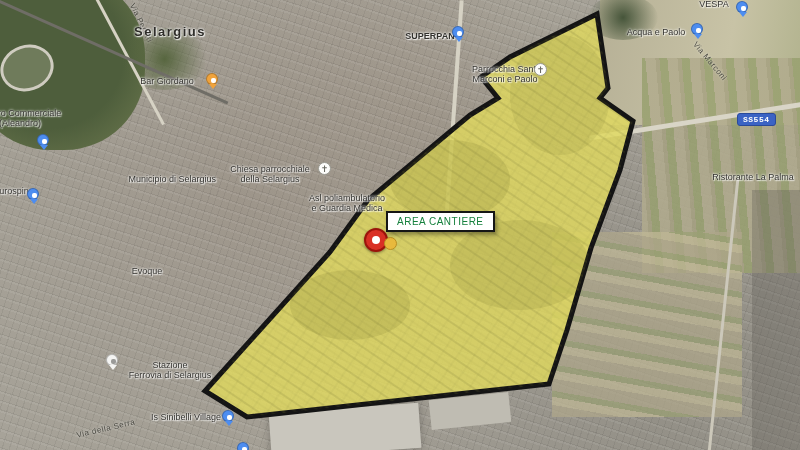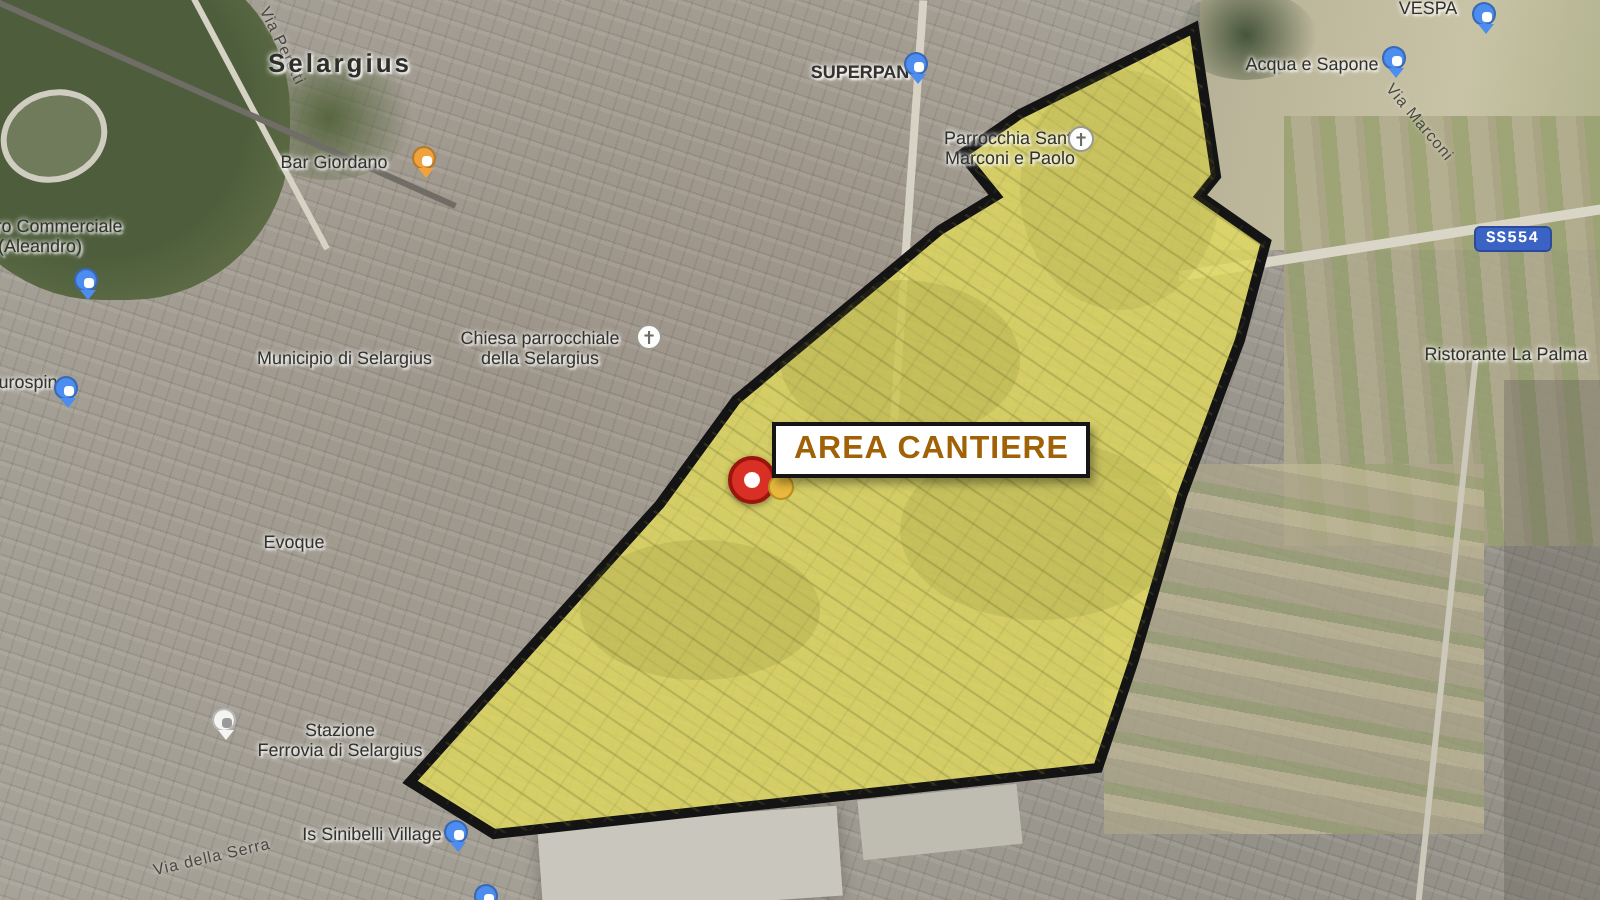--- a/index.html
+++ b/index.html
@@ -135,7 +135,7 @@
   <div class="lbl" style="left:395px;top:31px;width:70px;font-weight:bold;">SUPERPAN</div>
   <div class="pin pin-blue" style="left:452px;top:26px;"></div>
 
-  <div class="lbl" style="left:611px;top:27px;width:90px;">Acqua e Sapone</div>
+  <div class="lbl" style="left:611px;top:27px;width:90px;">Acqua e Paolo</div>
   <div class="pin pin-blue" style="left:691px;top:23px;"></div>
 
   <div class="lbl" style="left:694px;top:-1px;width:40px;">VESPA</div>

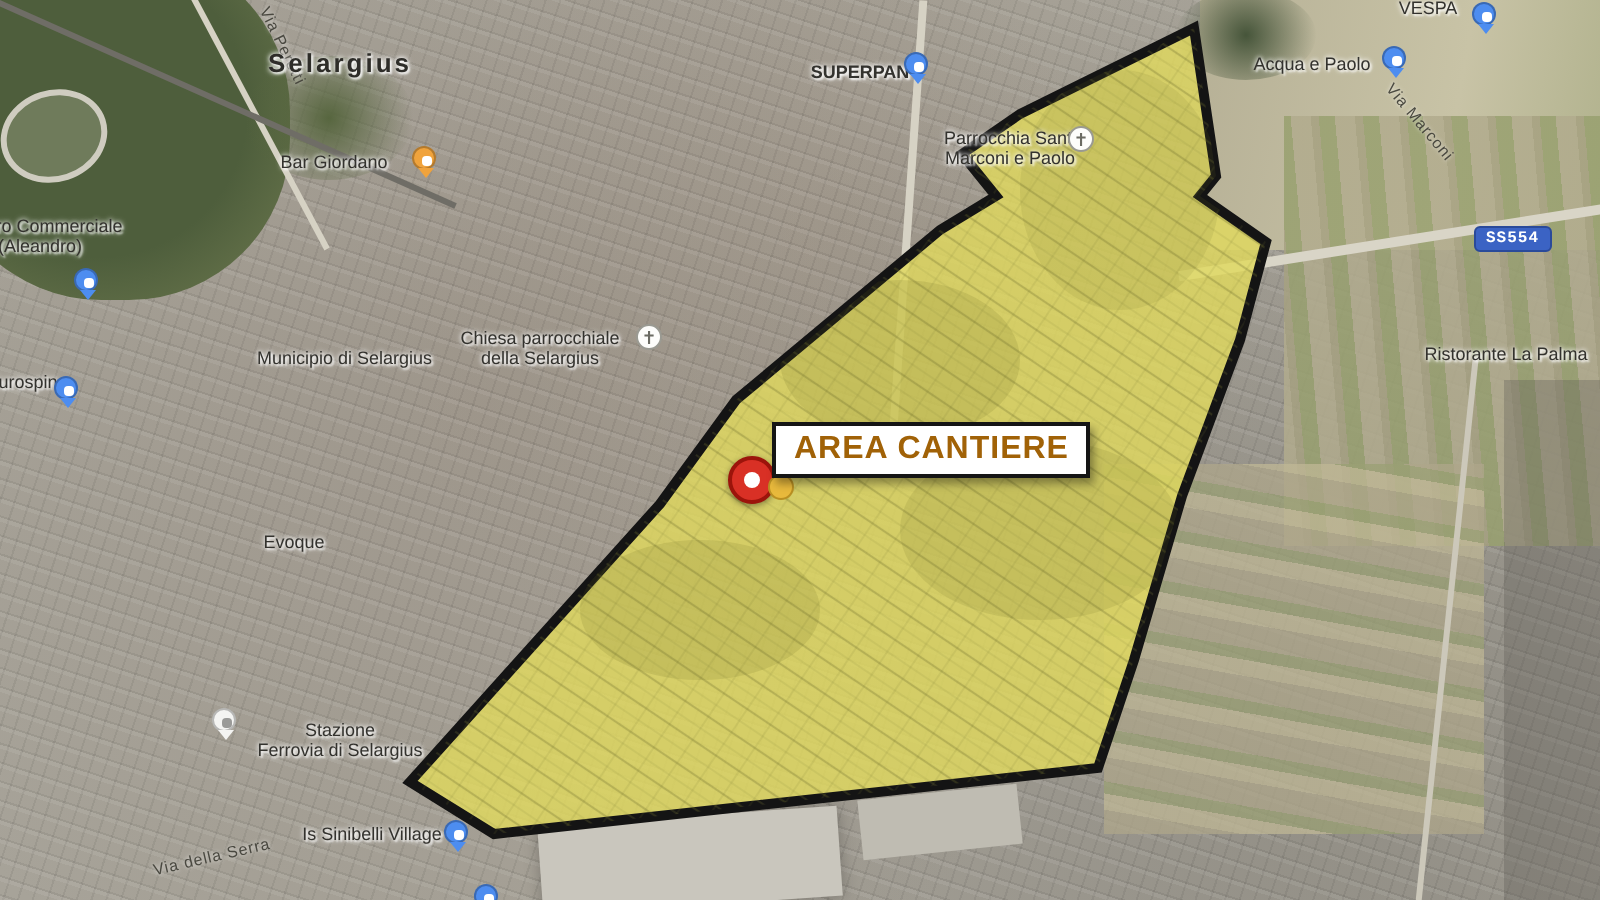--- a/index.html
+++ b/index.html
@@ -162,6 +162,10 @@
   </div>
   <div class="church" style="left:318px;top:162px;">✝</div>
 
+  <div class="lbl" style="left:292px;top:193px;width:110px;">
+    <span>Asl poliambulatorio</span>
+    <span class="l2">e Guardia Medica</span>
+  </div>
 
   <div class="lbl" style="left:455px;top:64px;width:100px;">
     <span>Parrocchia Santi</span>

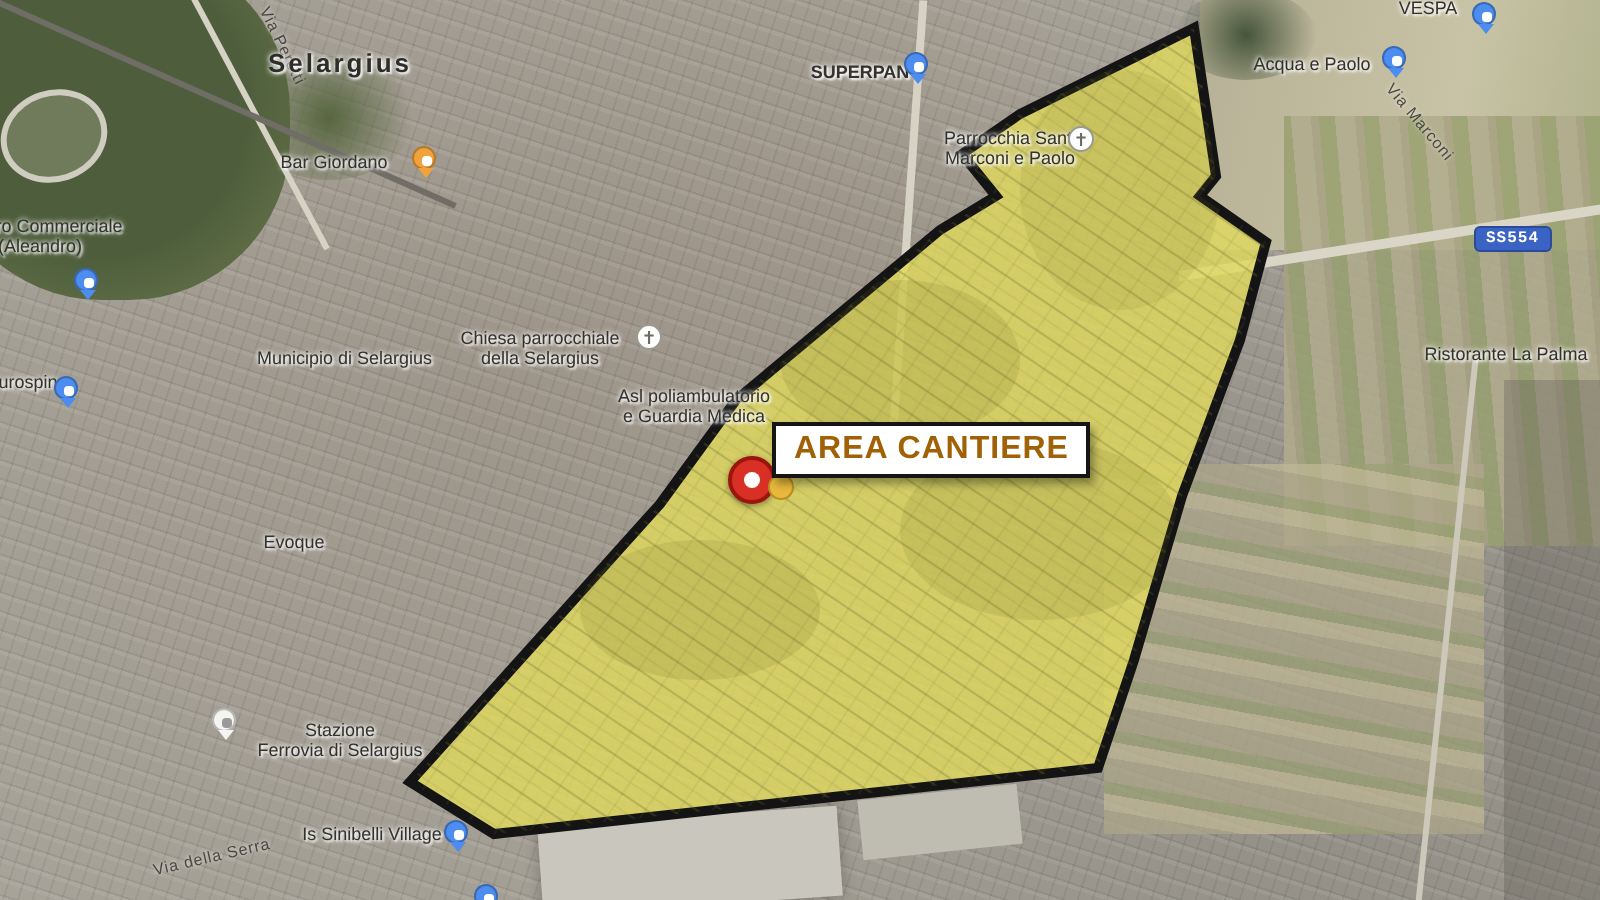--- a/index.html
+++ b/index.html
@@ -57,7 +57,7 @@
     text-shadow:0 0 2px rgba(255,255,255,.8);opacity:.95;}
 
   .area-box{position:absolute;left:386px;top:211px;background:#fff;border:2px solid #151515;
-    padding:3px 9px;font-size:16px;font-weight:bold;letter-spacing:.5px;color:#a16207;
+    padding:3px 9px;font-size:10px;font-weight:normal;letter-spacing:.5px;color:#15803d;
     box-shadow:2px 3px 4px rgba(0,0,0,.35);white-space:nowrap;}
 
   

